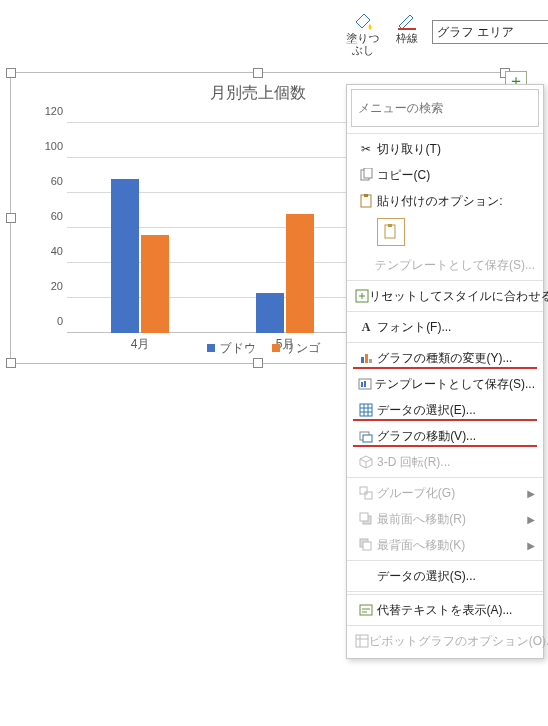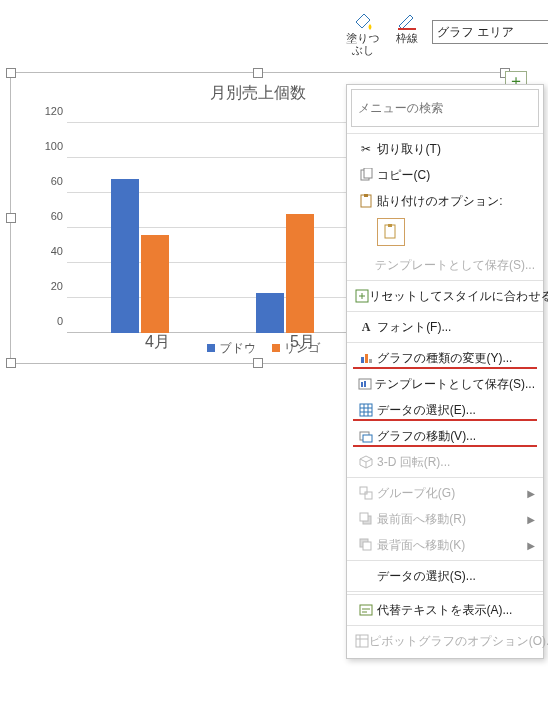--- a/index.html
+++ b/index.html
@@ -69,7 +69,7 @@
   .grid-line { position: absolute; left:0; right:0; border-top:1px solid #d9d9d9; }
   .axis-x { position: absolute; left:0; right:0; bottom:0; border-top:1px solid #bfbfbf; }
   .ytick { position:absolute; left:-32px; width:28px; text-align:right; color:#595959; font-size:11px; transform:translateY(-50%);}
-  .xtick { position:absolute; bottom:-20px; color:#595959; font-size:16px; text-align:right; width:60px; margin-left:-30px;}
+  .xtick { position:absolute; bottom:-20px; color:#595959; font-size:12px; text-align:center; width:60px; margin-left:-30px;}
   .bar { position:absolute; bottom:0; }
   .bar-blue { background:#4472C4; }
   .bar-orange { background:#ED7D31; }

